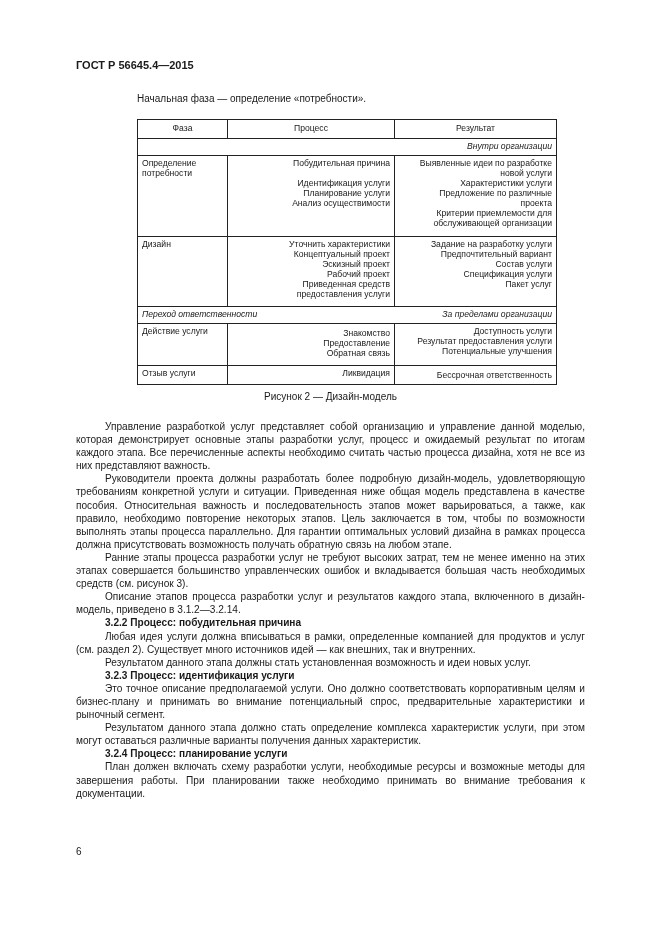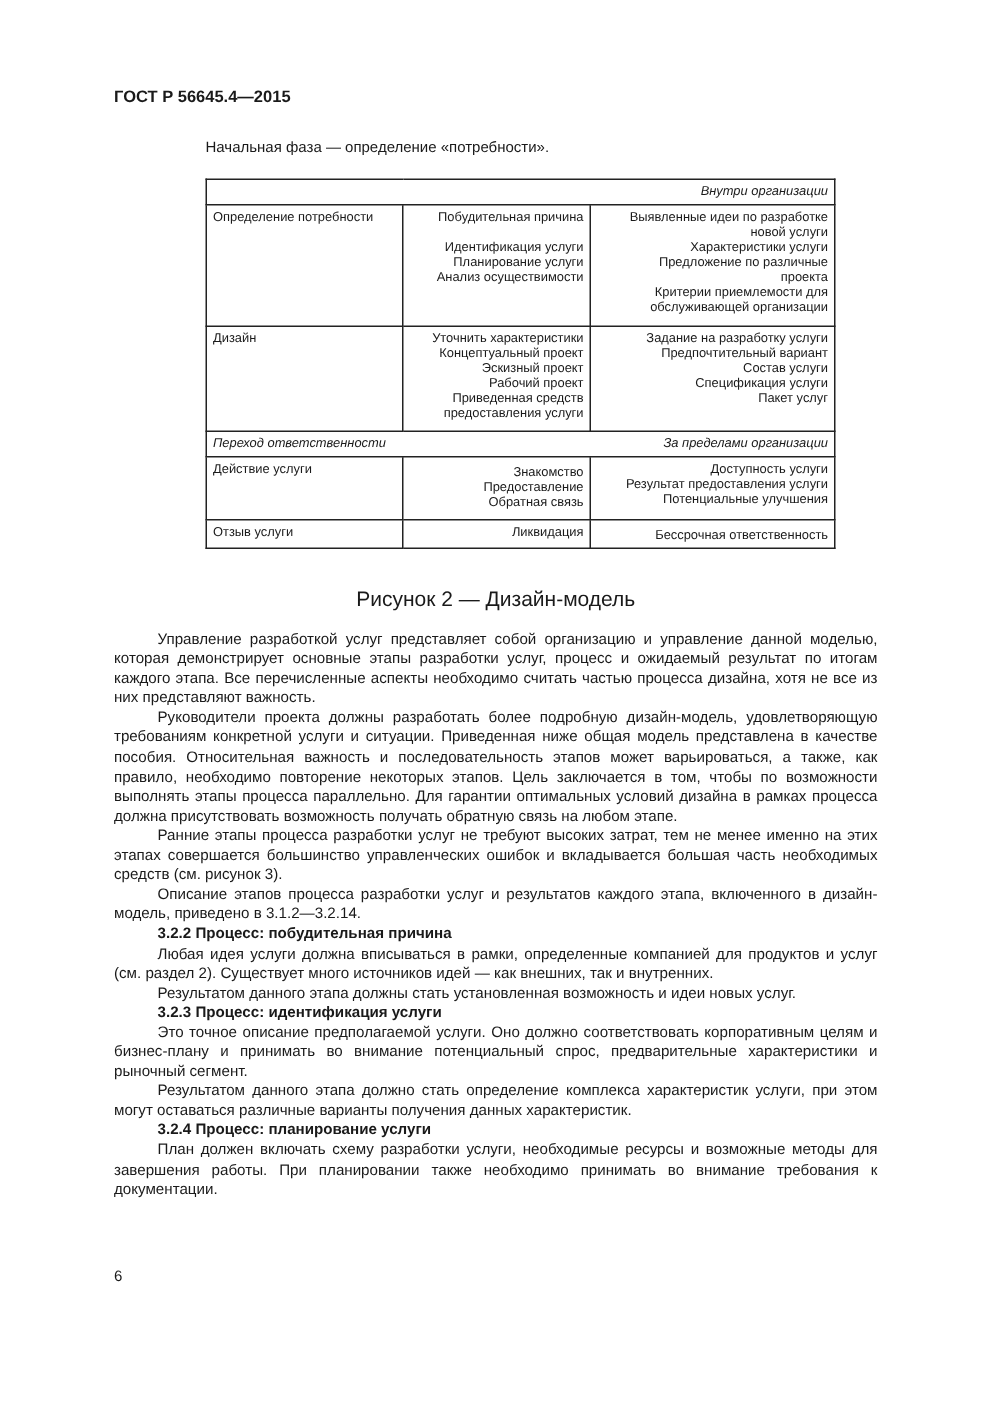--- a/index.html
+++ b/index.html
@@ -31,6 +31,11 @@
 
 <table class="model">
   <tbody>
+      <tr>
+    <th class="c1">Фаза</th>
+    <th class="c2">Процесс</th>
+    <th class="c3">Результат</th>
+  </tr>
   <tr>
     <td colspan="3" class="span-right">Внутри организации</td>
   </tr>

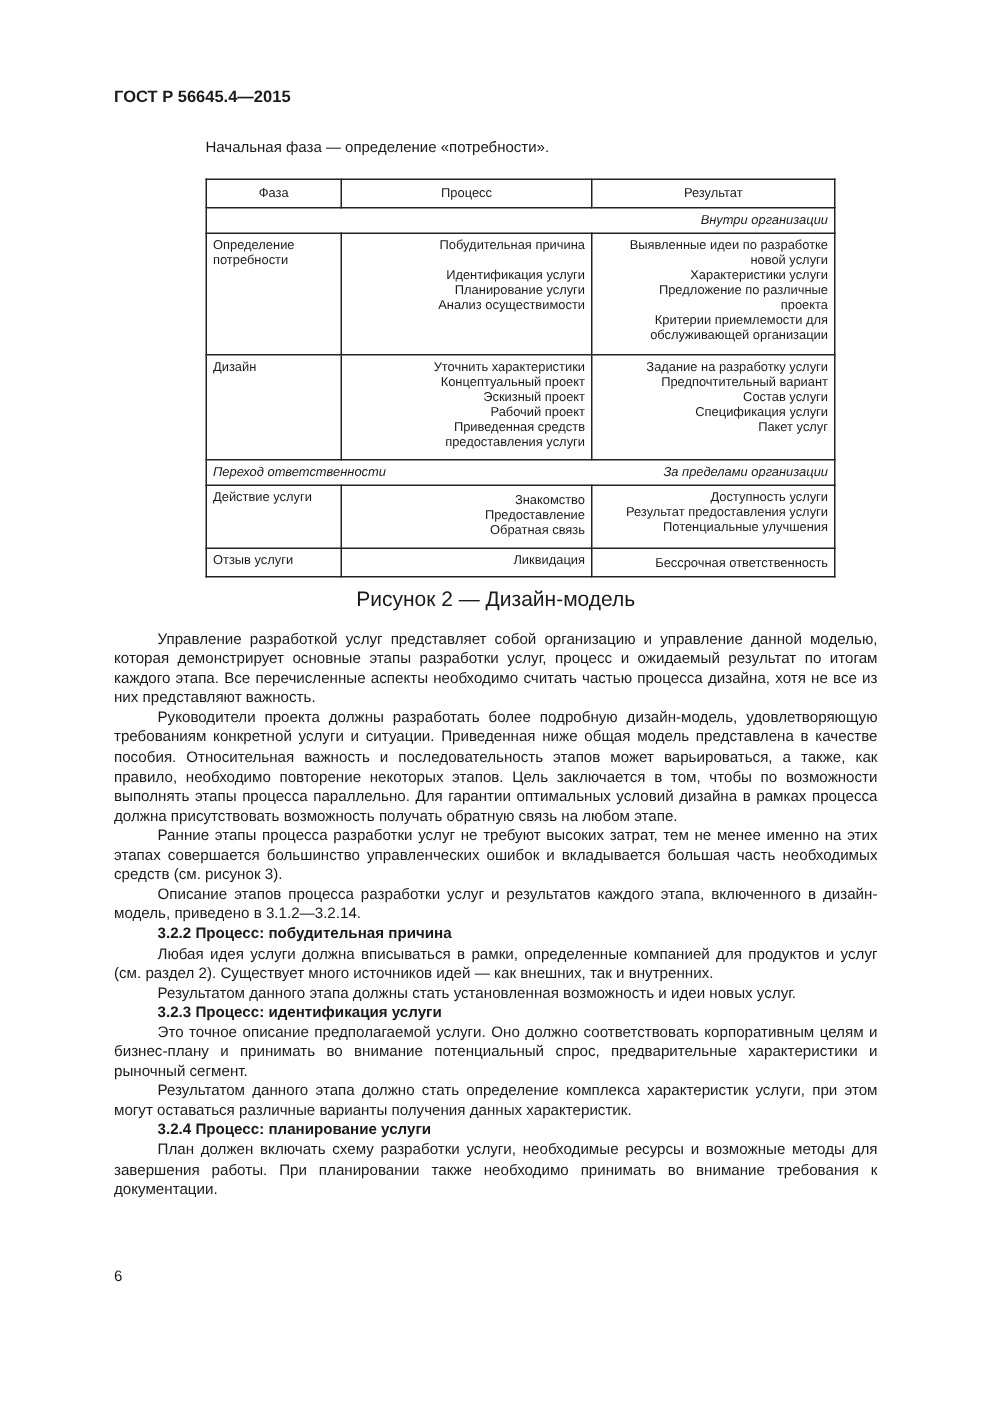--- a/index.html
+++ b/index.html
@@ -17,7 +17,7 @@
   .split .l { float:left; } .split .r { float:right; }
   .line { display:block;text-align:right; }
   .gap { display:block; height:10px; }
-  .fig-caption { position:absolute; left:0; width:661px; top:391px; text-align:center; font-size:14px; }
+  .fig-caption { position:absolute; left:0; width:661px; top:391px; text-align:center; font-size:10px; }
   .body-text { position:absolute; left:76px; width:509px; top:420px; font-size:10.1px; line-height:13.1px; }
   .body-text p { margin:0; text-align:justify; text-indent:29px; }
   .body-text h3 { margin:0; font-size:10.1px; font-weight:bold; padding-left:29px; }

